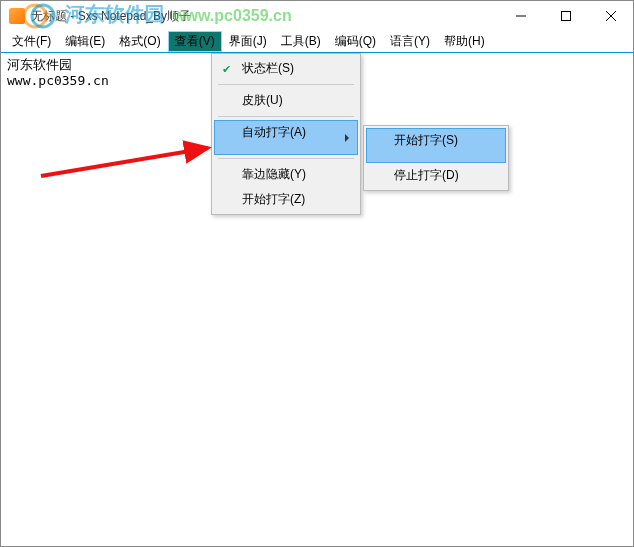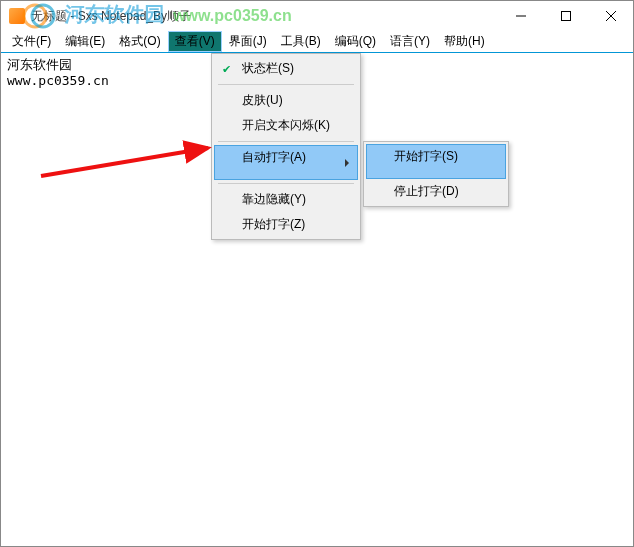--- a/index.html
+++ b/index.html
@@ -201,9 +201,6 @@
   <div class="ditem">
     <span>皮肤(U)</span>
   </div>
-  <div class="ditem">
-    <span>开启文本闪烁(K)</span>
-  </div>
   <div class="sep"></div>
   <div class="ditem highlighted">
     <span>自动打字(A)</span>

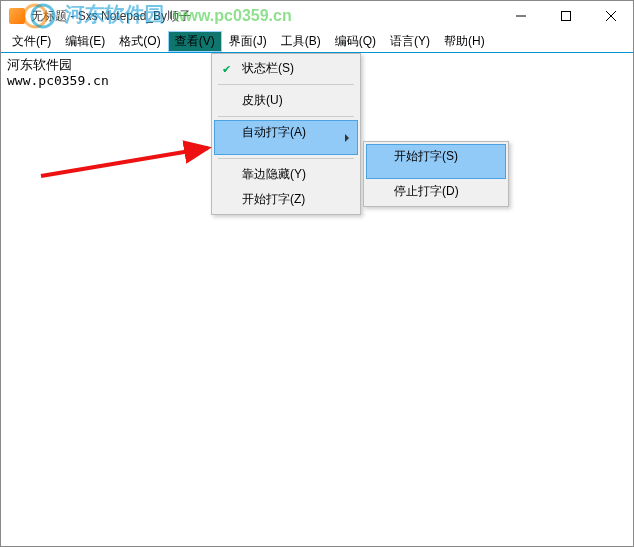--- a/index.html
+++ b/index.html
@@ -127,7 +127,7 @@
       font-size: 11px;
     }
     .menu1 { left: 210px; top: 52px; width: 150px; }
-    .menu2 { left: 362px; top: 140px; width: 146px; }
+    .menu2 { left: 362px; top: 124px; width: 146px; }
     .red-arrow {
       position: absolute;
       z-index: 20;

